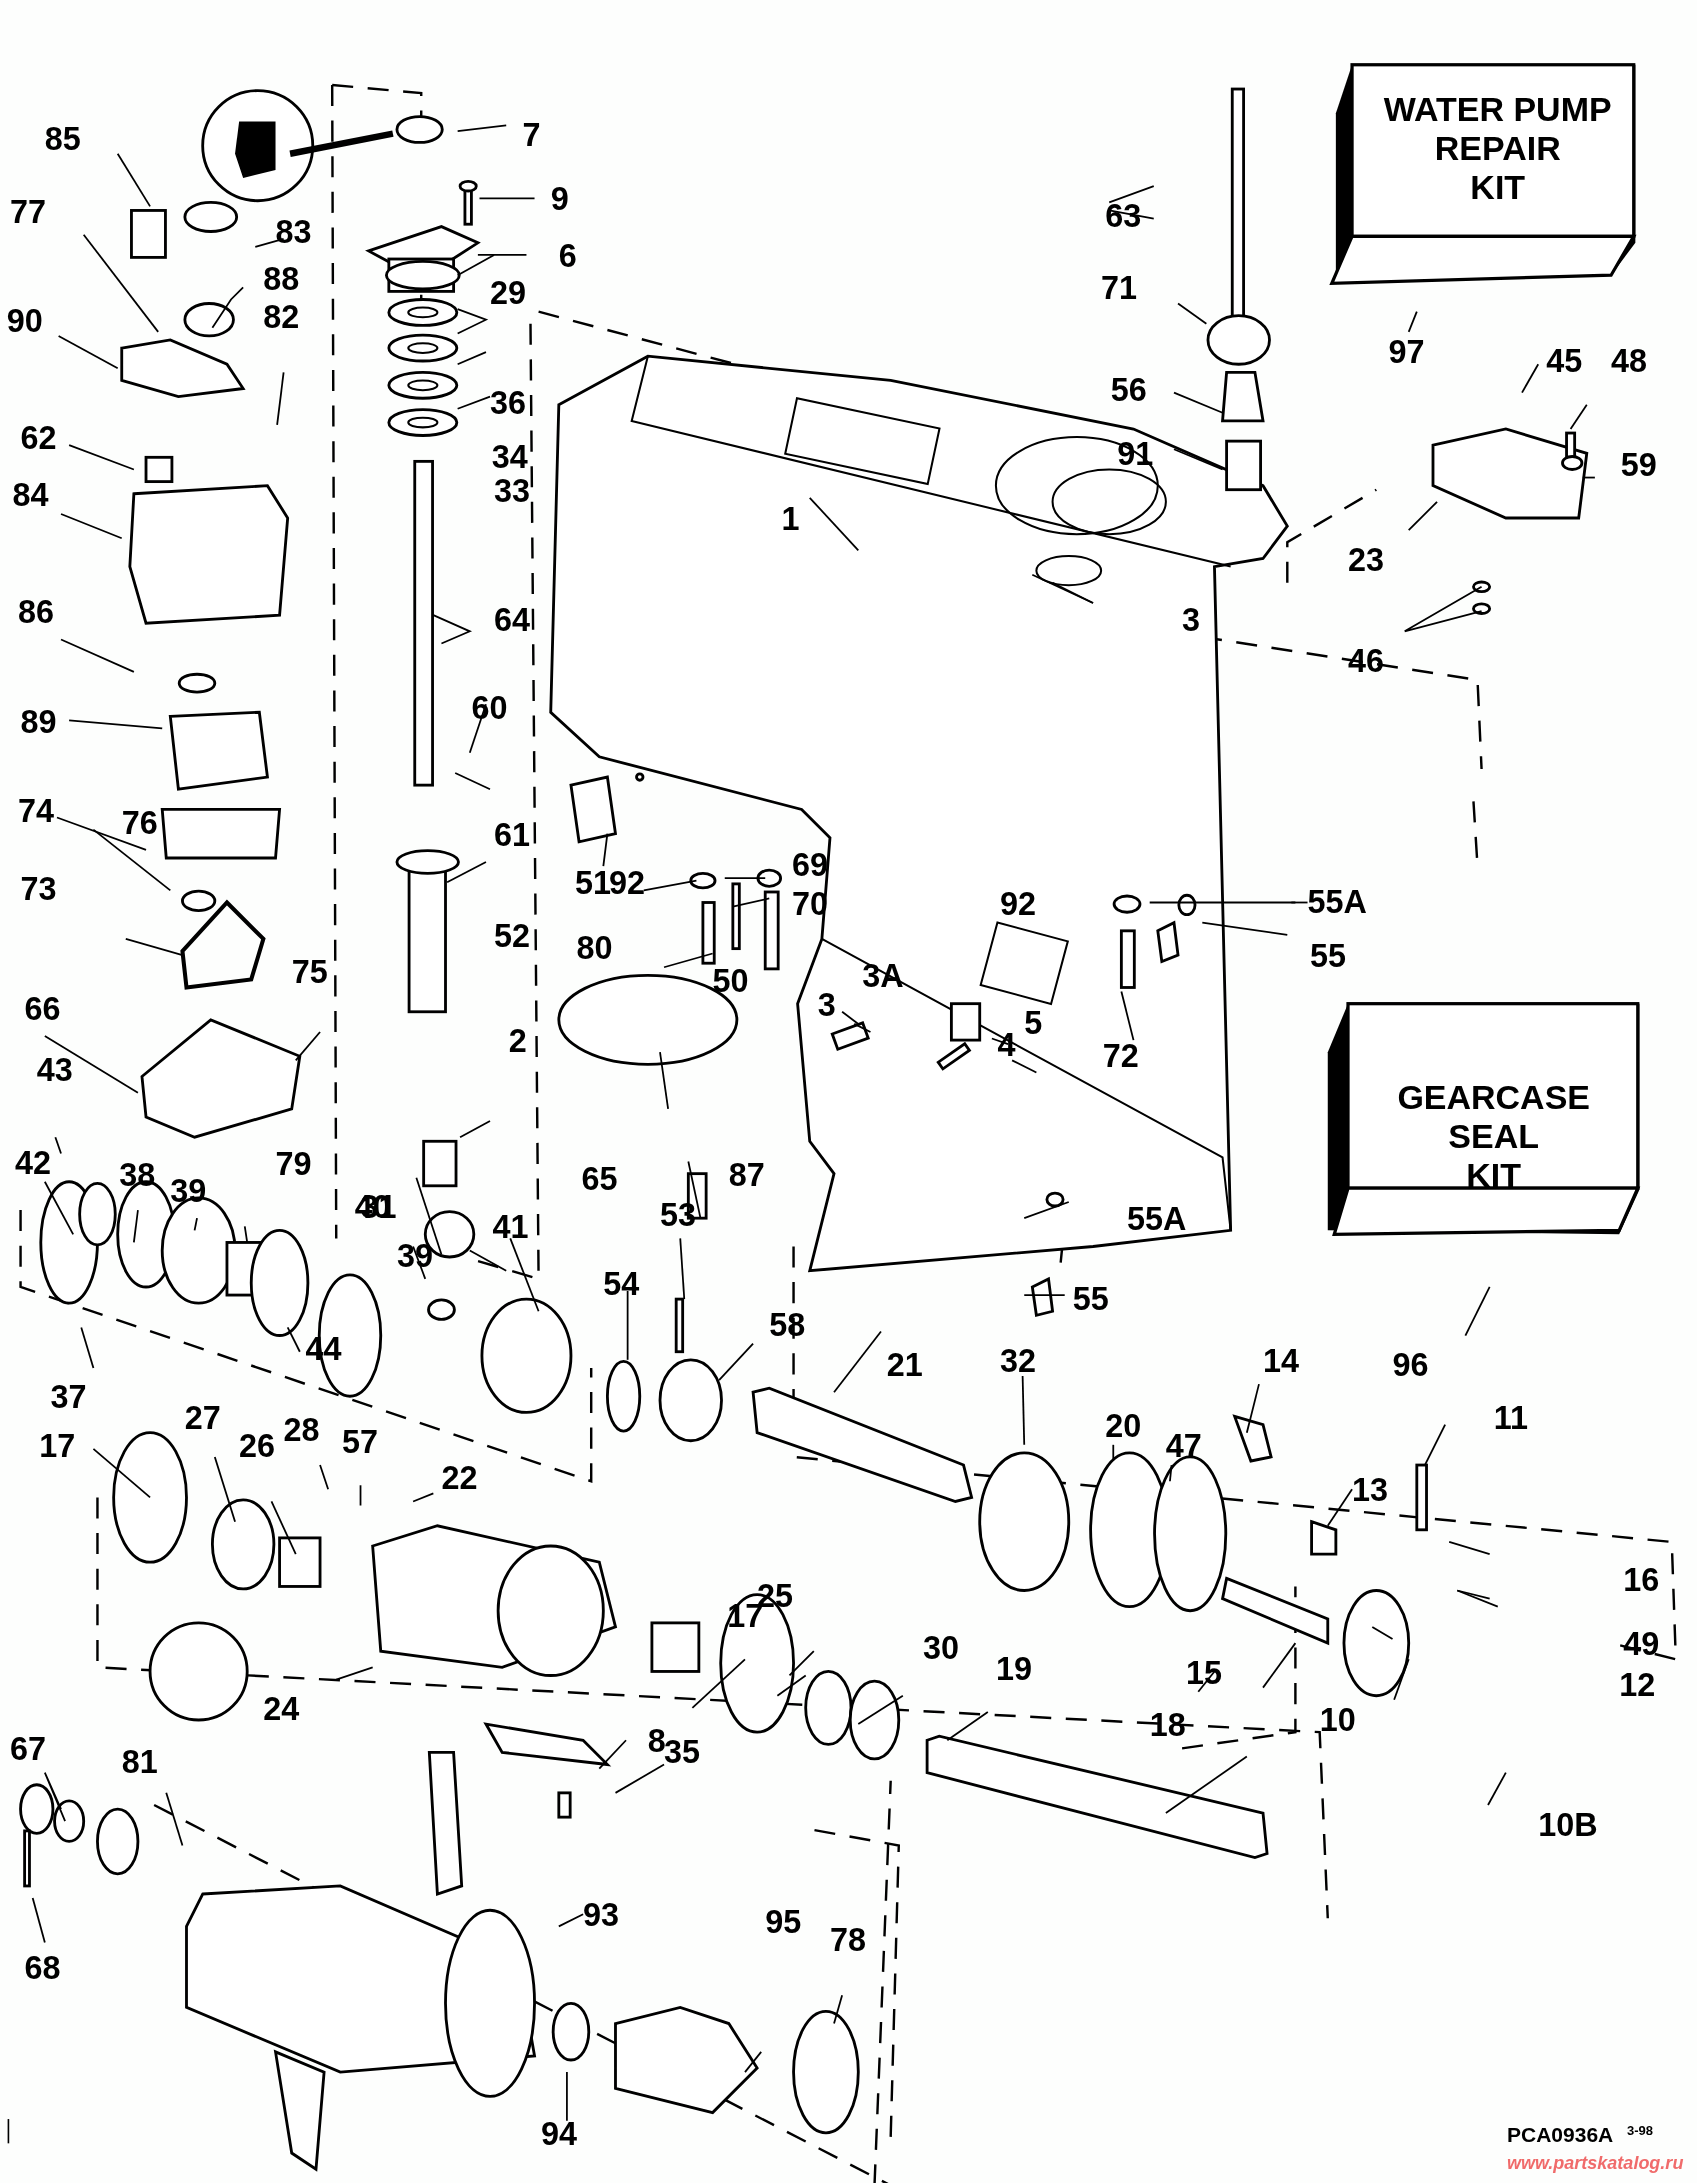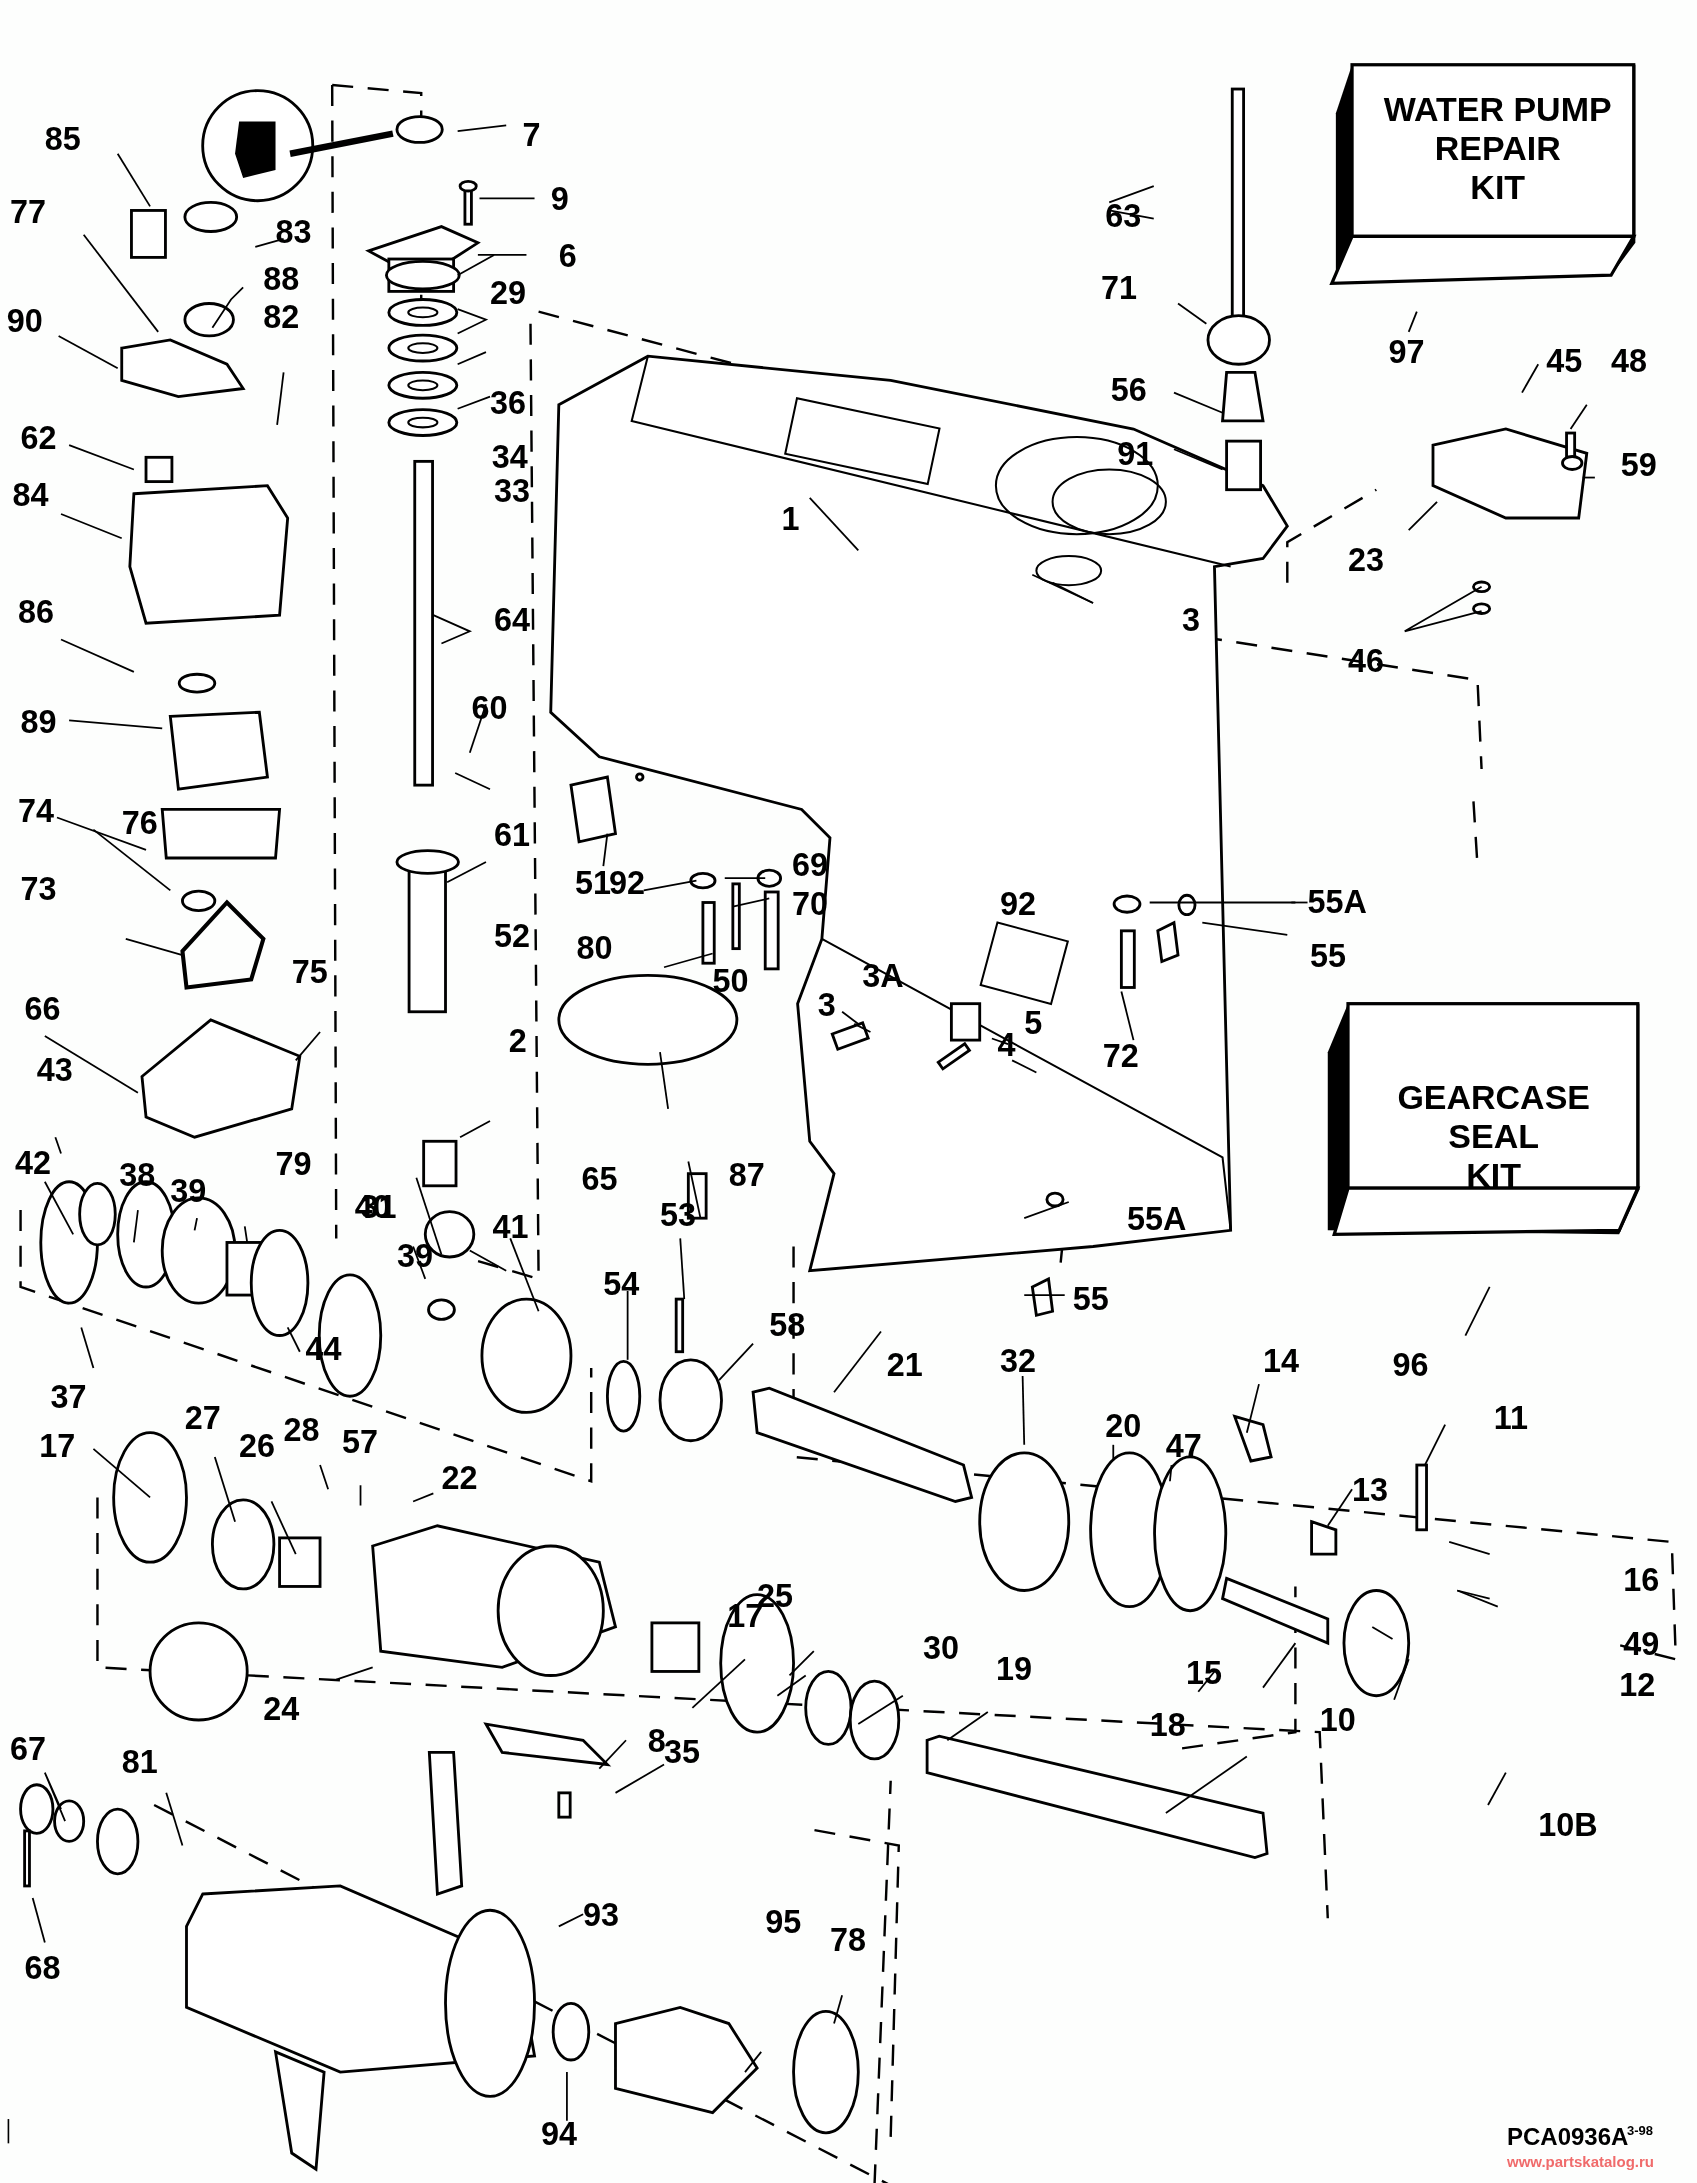--- a/index.html
+++ b/index.html
@@ -11,7 +11,7 @@
   .partthin{fill:none;stroke:#000;stroke-width:2.5;}
   .leader{stroke:#000;stroke-width:2.2;fill:none;}
   .dash{stroke:#000;stroke-width:3;fill:none;stroke-dasharray:26 18;}
-  .footer-code{position:absolute;left:1507px;top:2123px;font-weight:bold;font-size:24px;color:#000;}
+  .footer-code{position:absolute;left:1507px;top:2123px;font-weight:bold;font-size:21px;color:#000;}
   .footer-date{position:absolute;left:1627px;top:2123px;font-weight:bold;font-size:13px;color:#000;}
   .watermark{position:absolute;left:1507px;top:2153px;font-weight:bold;font-size:15px;color:#f06b6b;}
 </style>

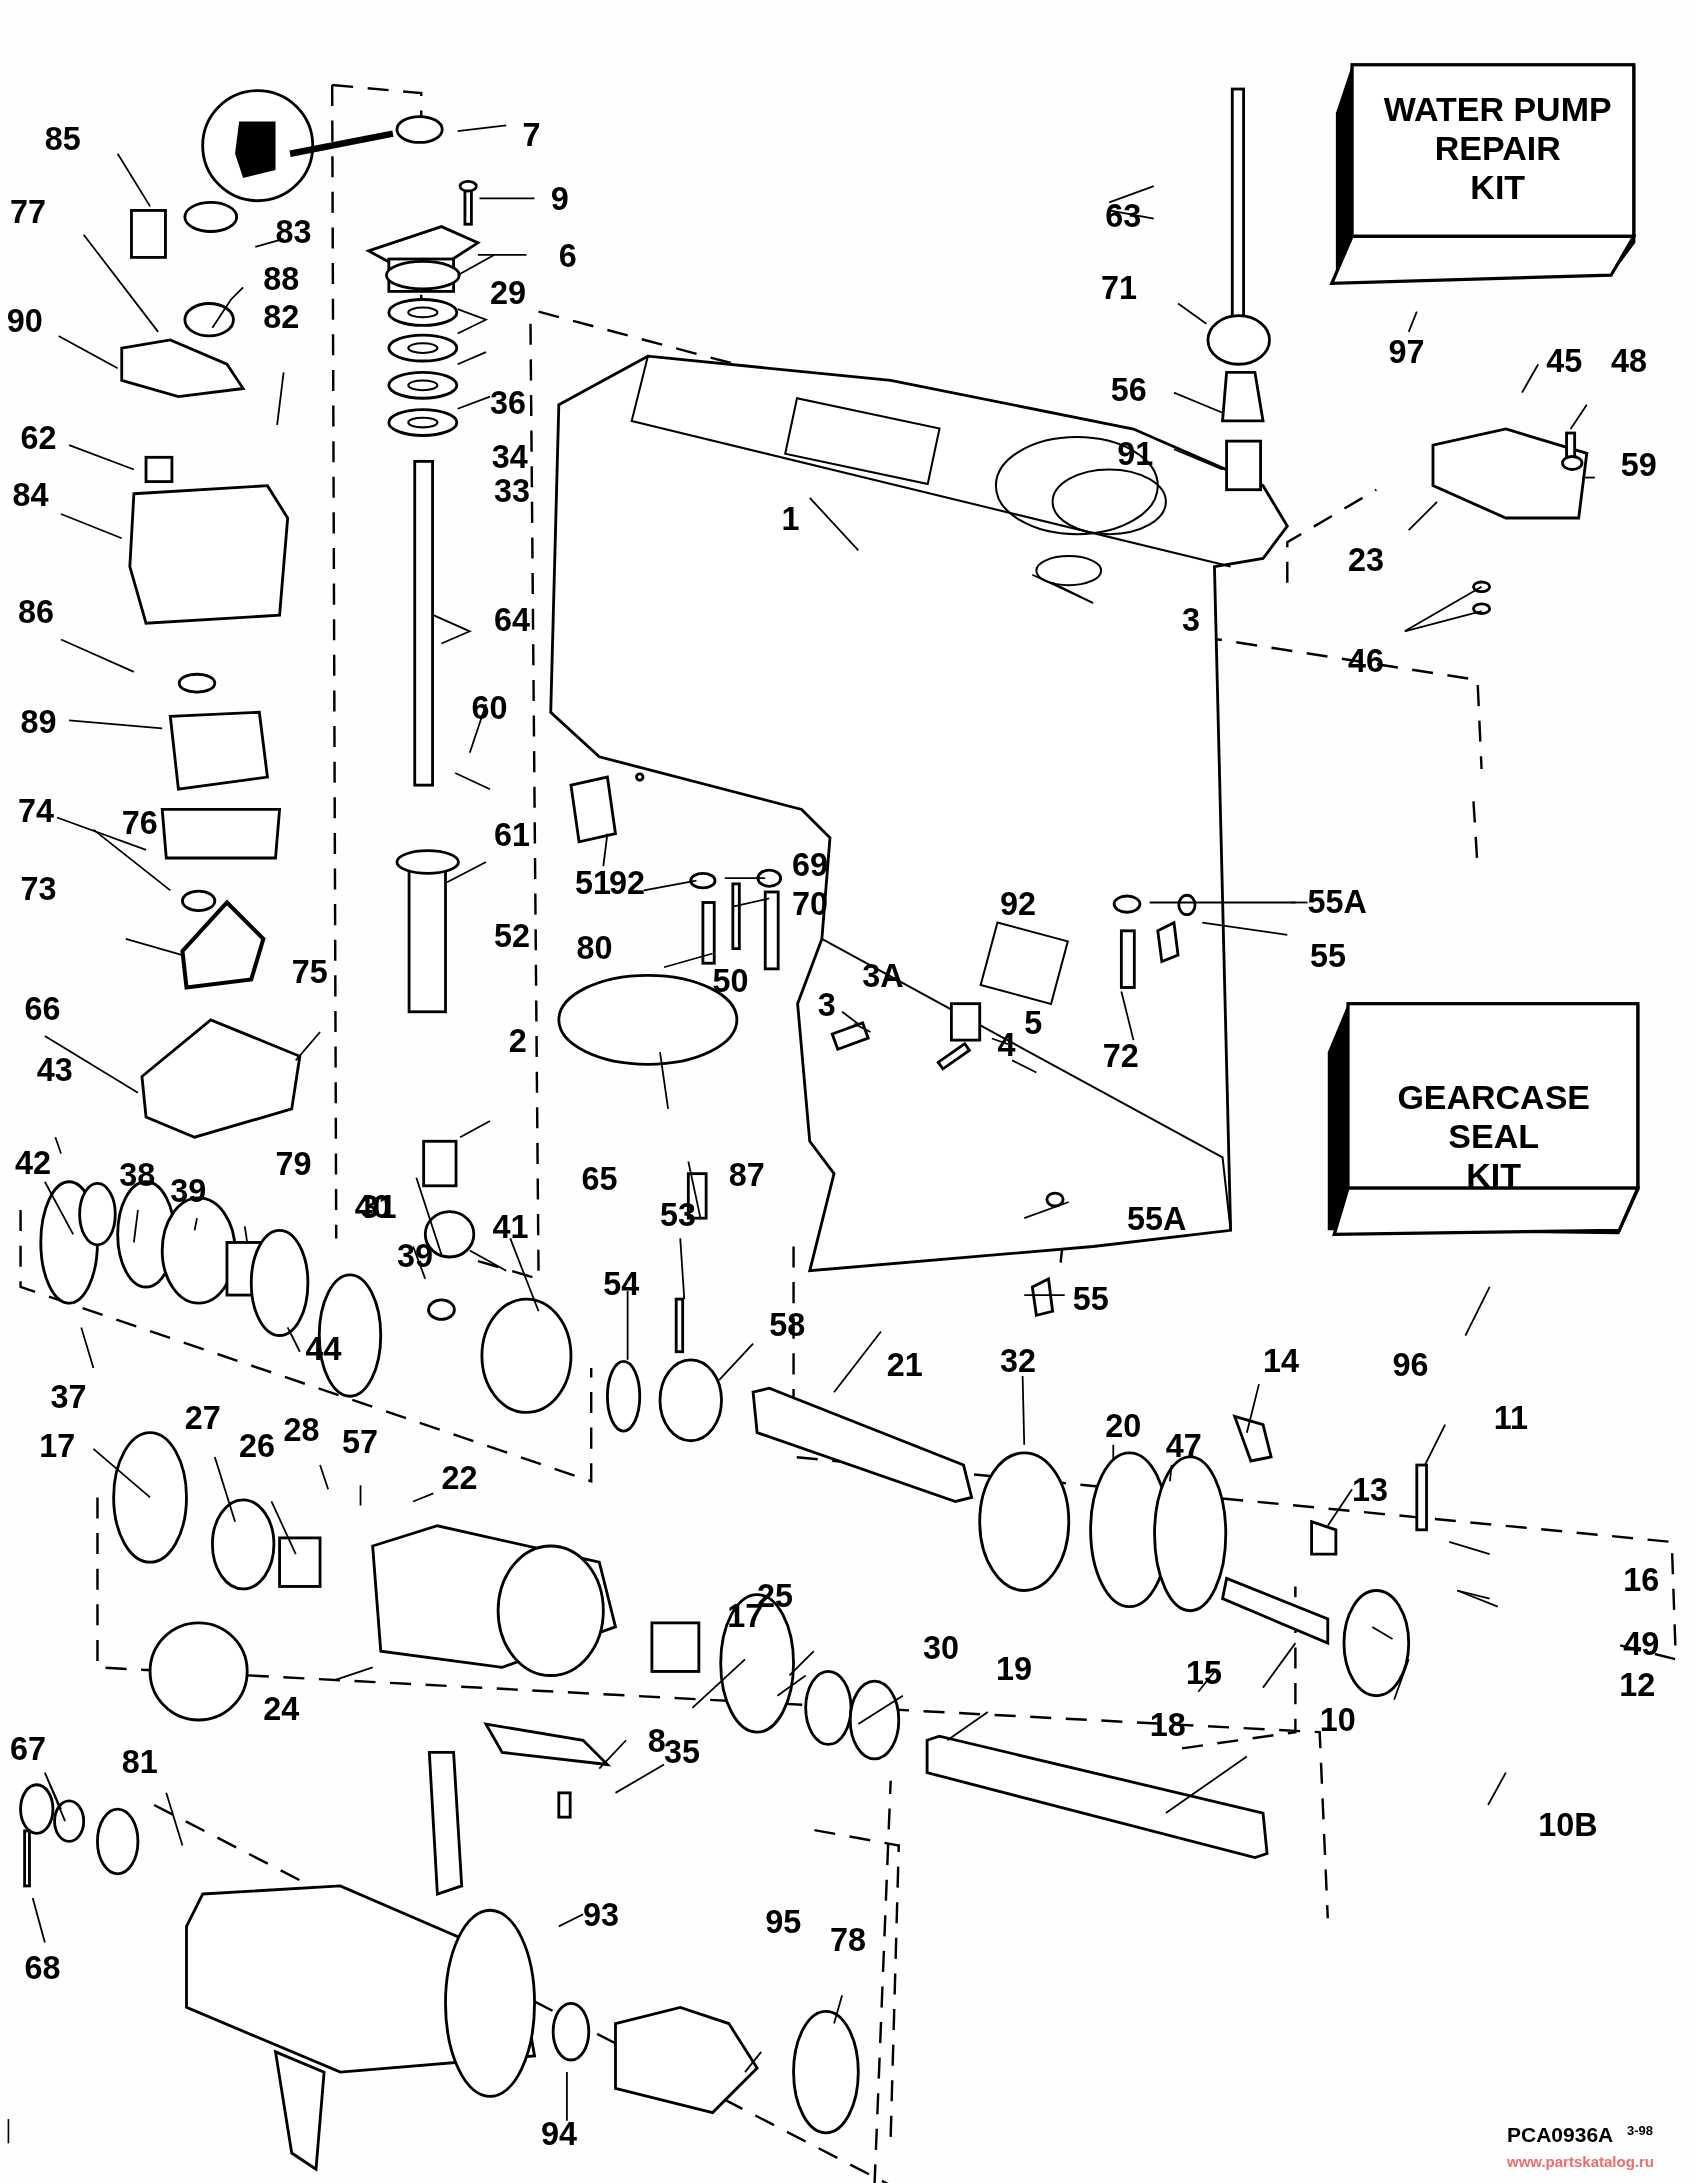--- a/index.html
+++ b/index.html
@@ -13,7 +13,7 @@
   .dash{stroke:#000;stroke-width:3;fill:none;stroke-dasharray:26 18;}
   .footer-code{position:absolute;left:1507px;top:2123px;font-weight:bold;font-size:21px;color:#000;}
   .footer-date{position:absolute;left:1627px;top:2123px;font-weight:bold;font-size:13px;color:#000;}
-  .watermark{position:absolute;left:1507px;top:2153px;font-weight:bold;font-size:15px;color:#f06b6b;}
+  .watermark{position:absolute;left:1507px;top:2153px;font-weight:bold;font-style:italic;font-size:18px;color:#f06b6b;}
 </style>
 </head>
 <body>

